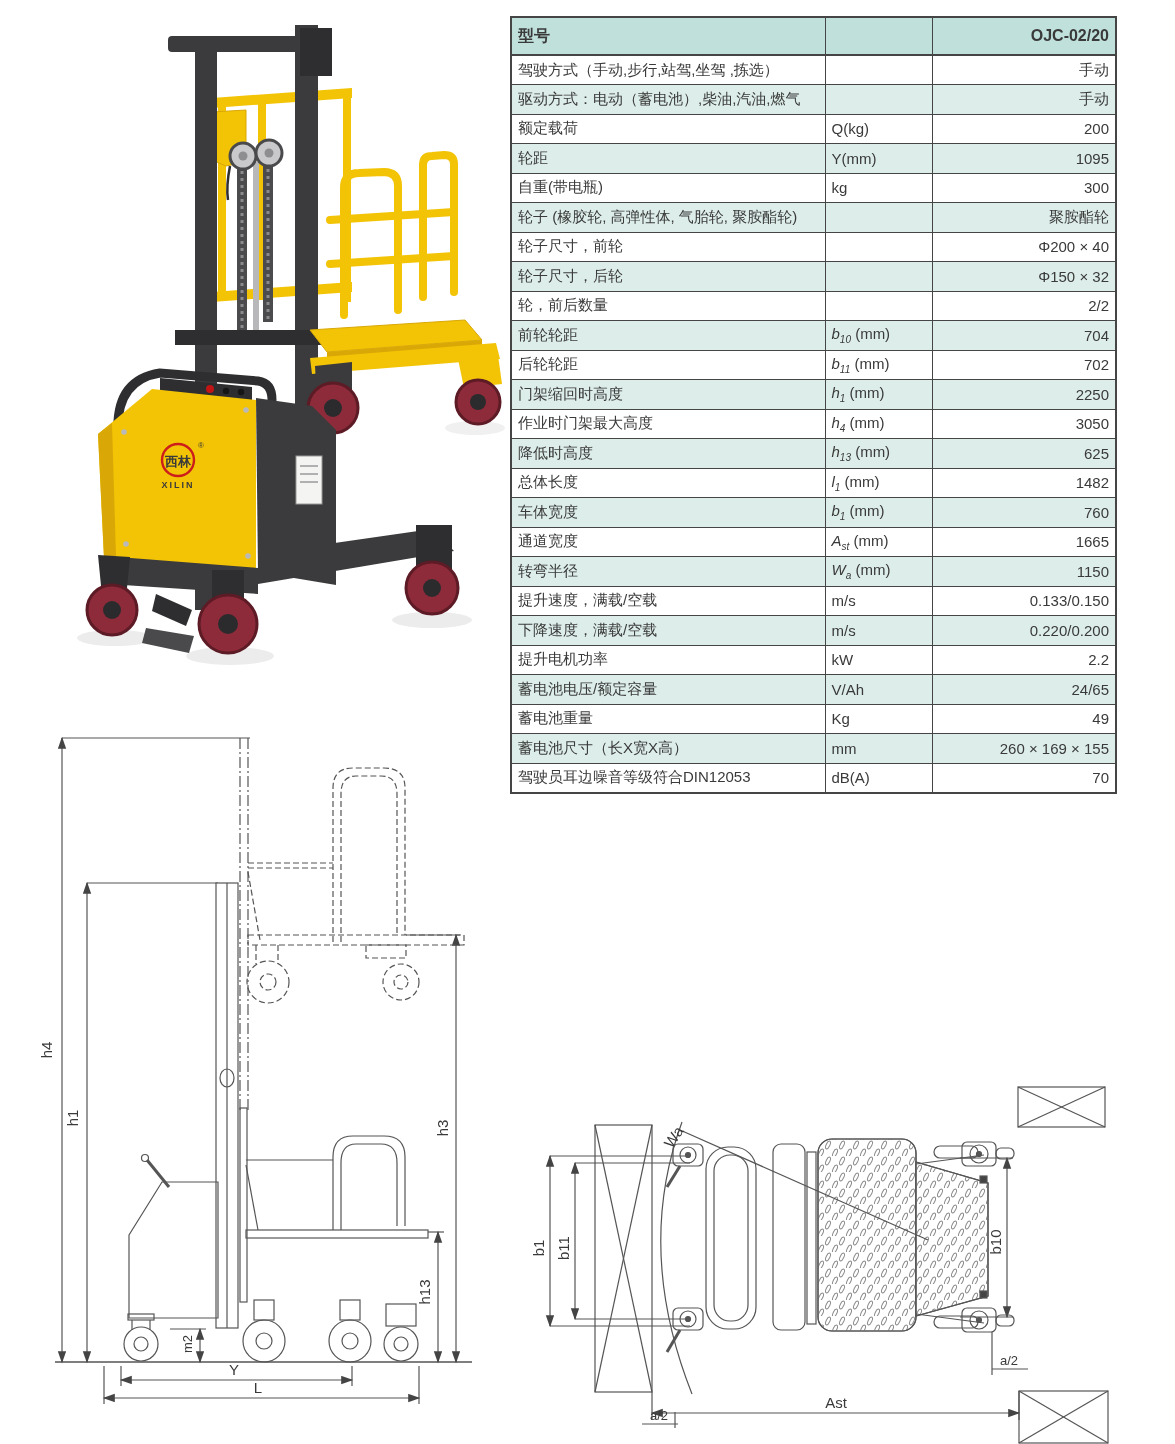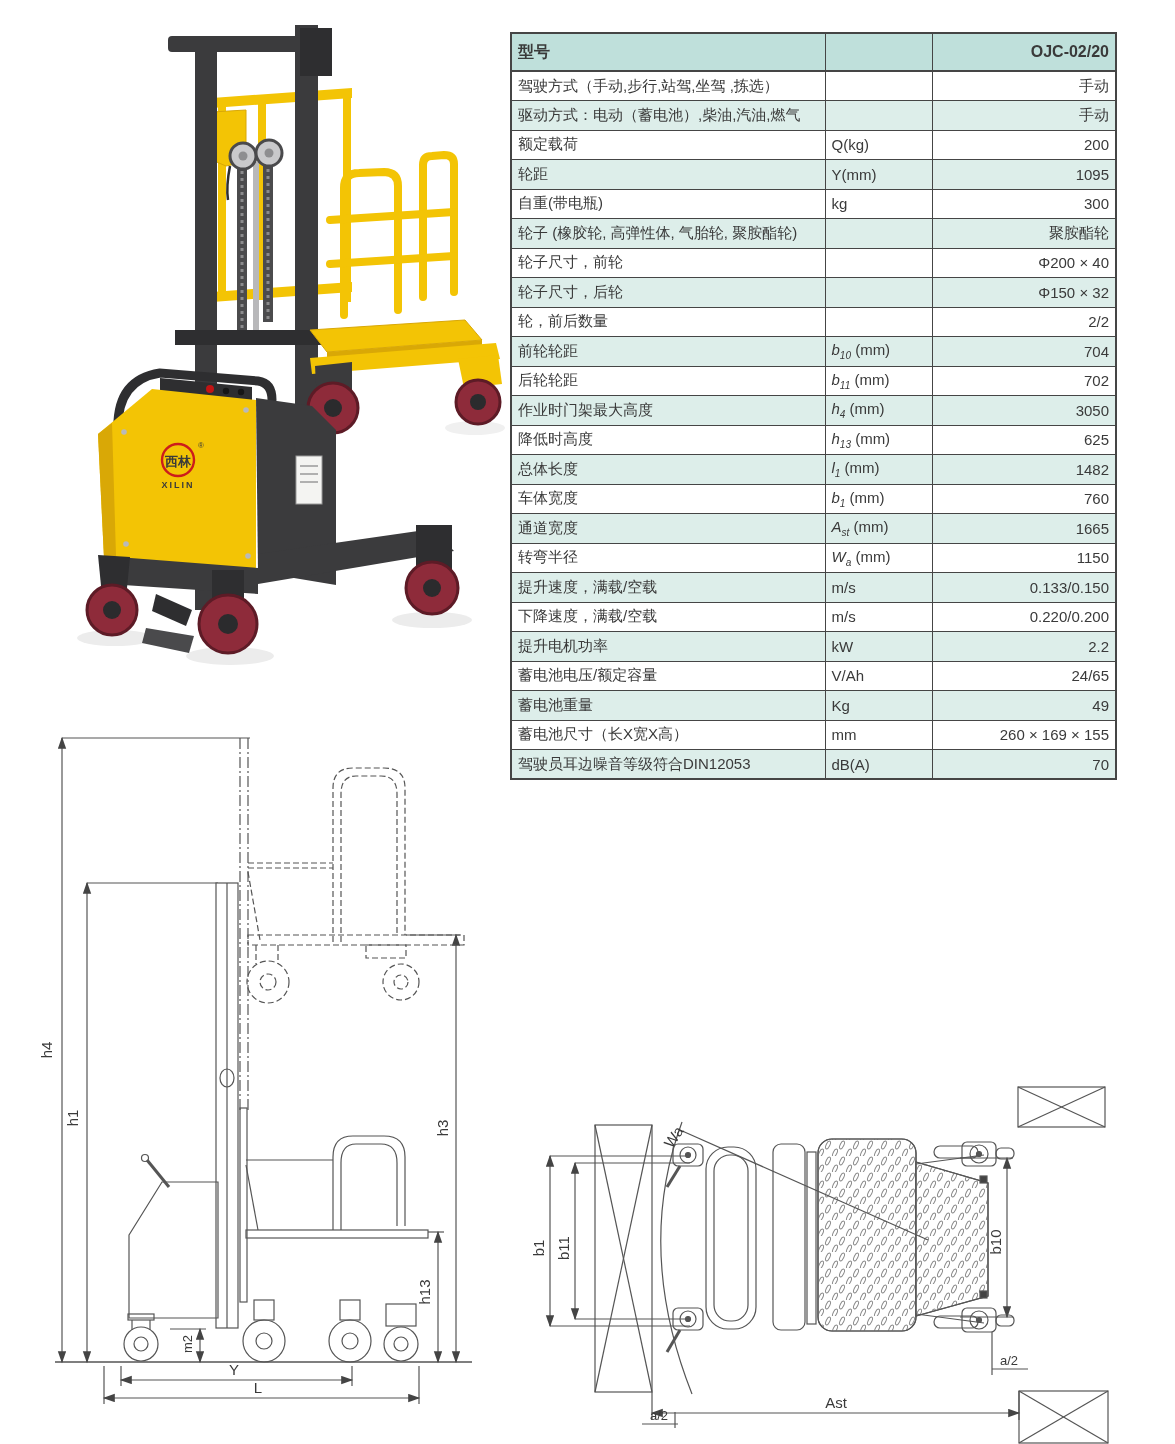--- a/index.html
+++ b/index.html
@@ -27,7 +27,7 @@
   .top-view{position:absolute;left:530px;top:1060px;width:645px;height:384px;}
 
   table.spec{
-    position:absolute;left:510px;top:32px;width:605px;
+    position:absolute;left:510px;top:16px;width:605px;
     border-collapse:collapse;table-layout:fixed;
     border:2px solid var(--table-border);
     font-size:15px;

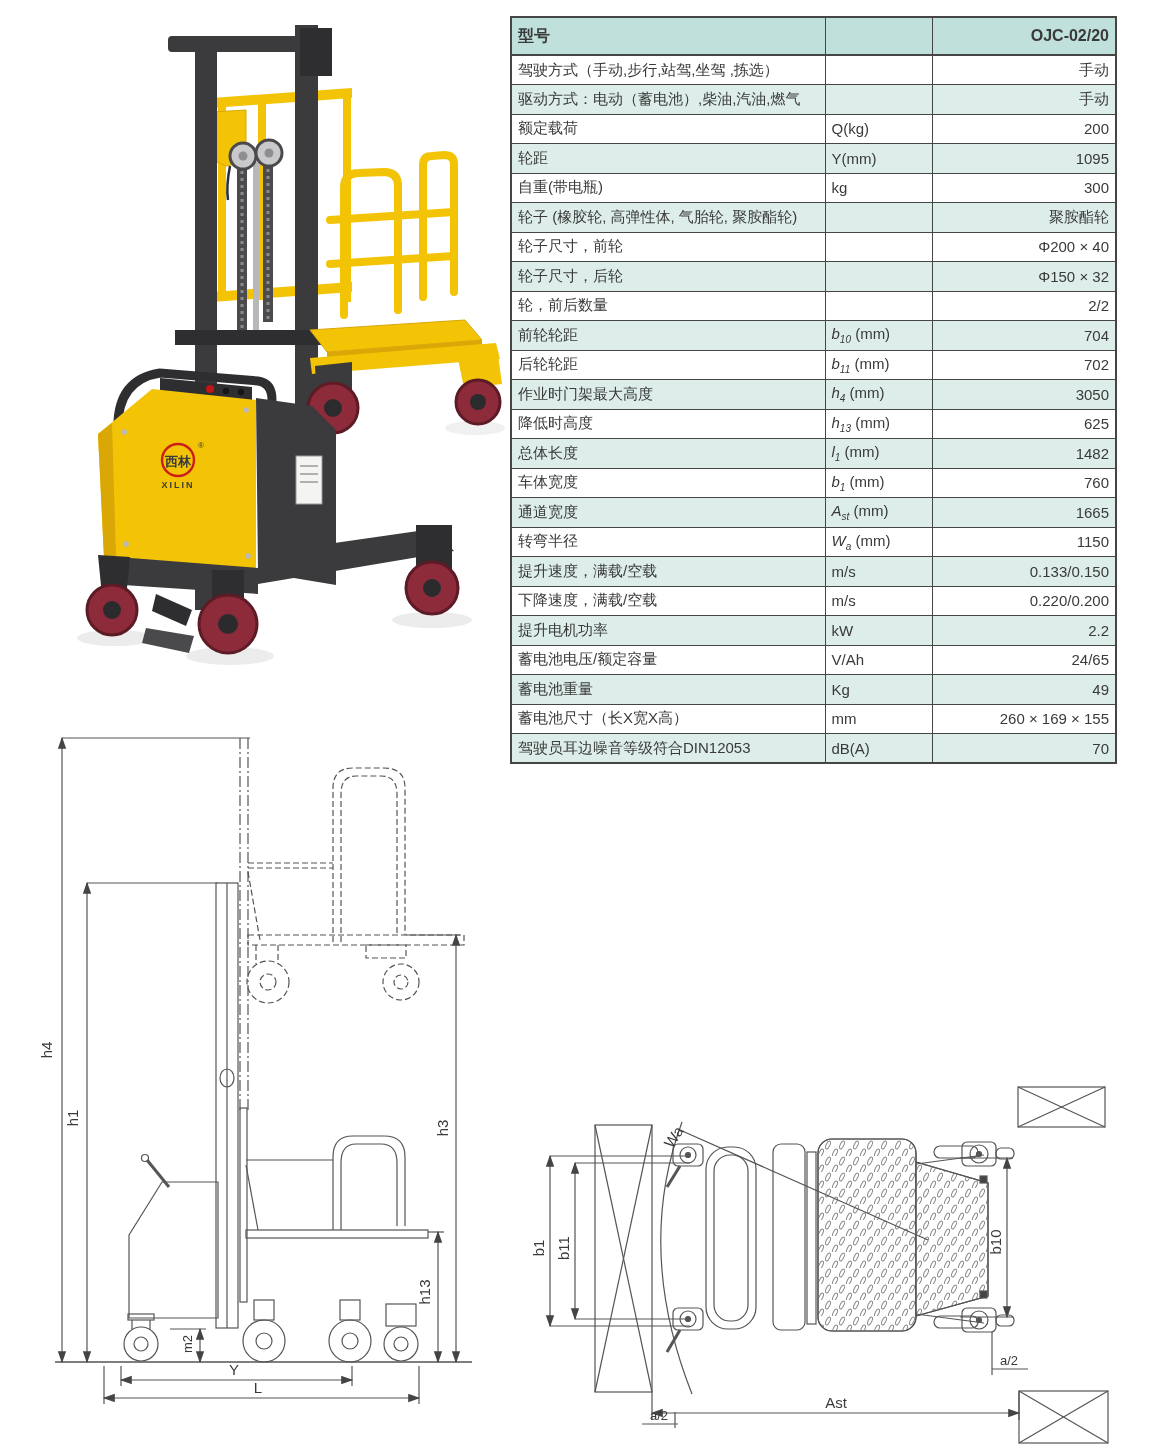--- a/index.html
+++ b/index.html
@@ -230,6 +230,11 @@
         <td class="c-label">后轮轮距</td>
         <td class="c-unit"><span class="u-var">b</span><sub class="u-var">11</sub> (mm)</td>
         <td class="c-value">702</td>
+      </tr>
+      <tr>
+        <td class="c-label">门架缩回时高度</td>
+        <td class="c-unit"><span class="u-var">h</span><sub class="u-var">1</sub> (mm)</td>
+        <td class="c-value">2250</td>
       </tr>
       <tr>
         <td class="c-label">作业时门架最大高度</td>

